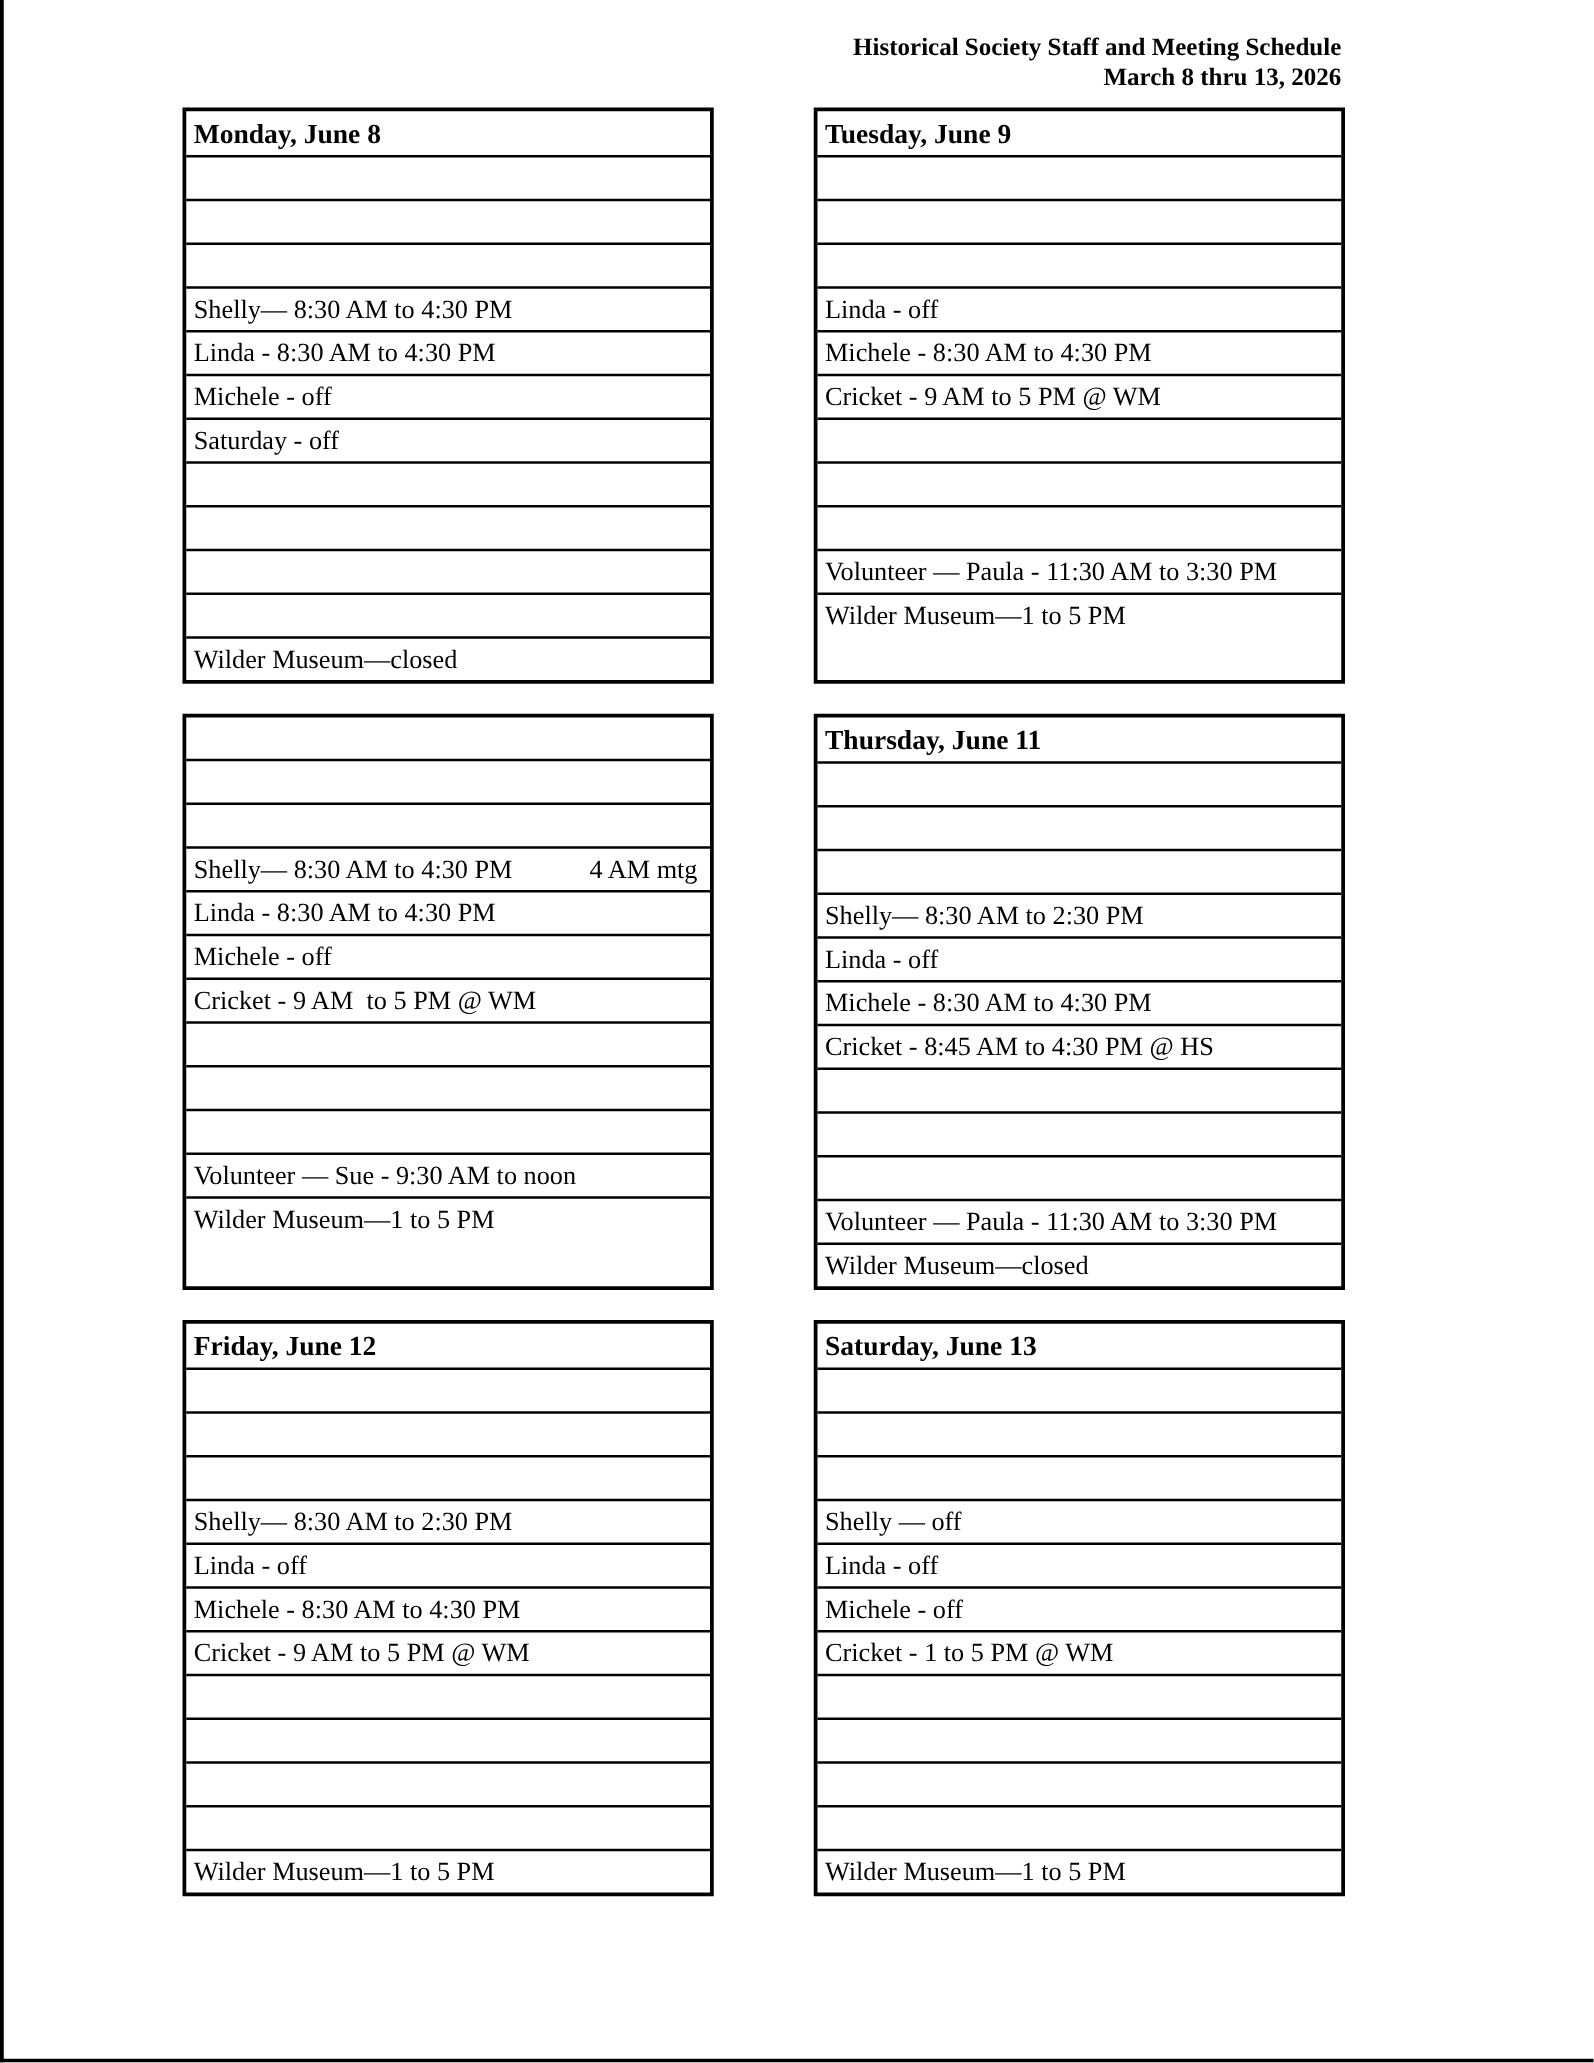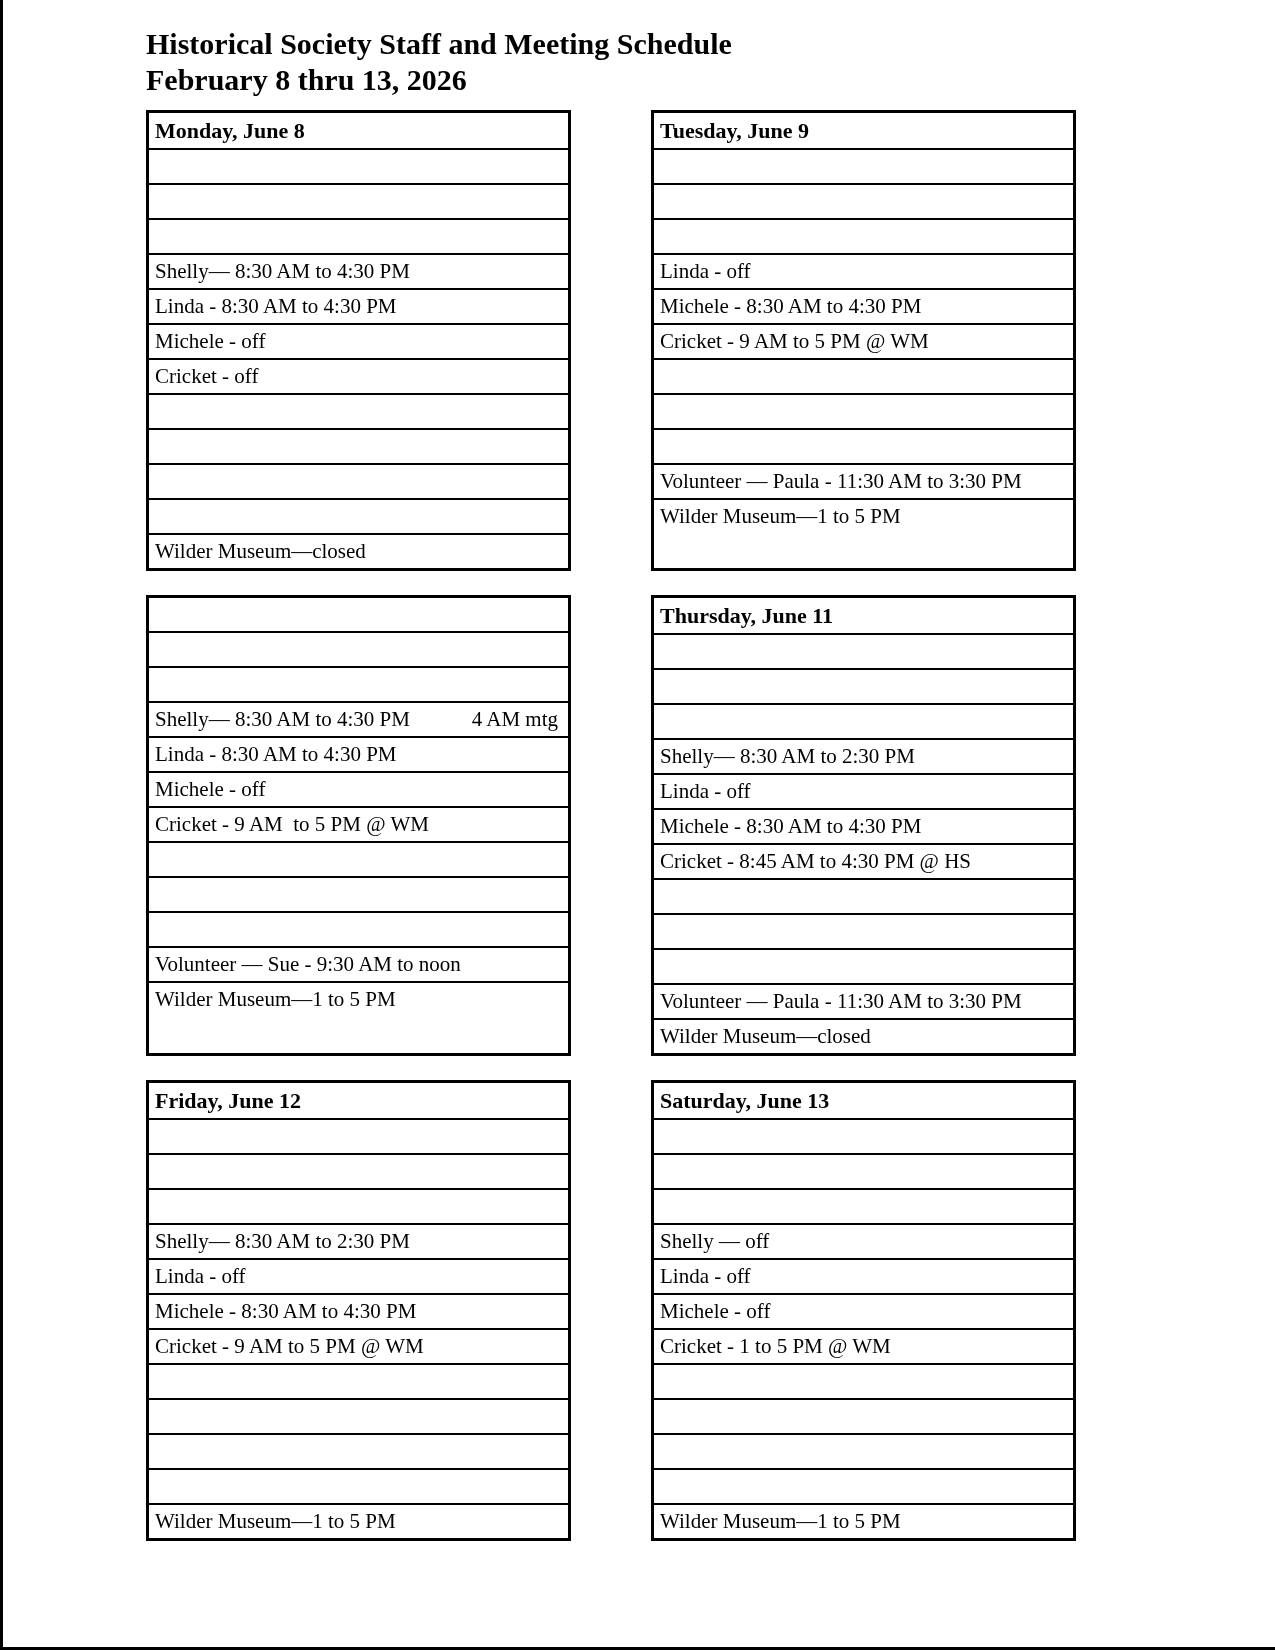--- a/index.html
+++ b/index.html
@@ -18,9 +18,9 @@
   .title {
     margin: 0 202px 12px 143px;
     padding-top: 26px;
-    text-align: left;
+    text-align: right;
     font-weight: bold;
-    font-size: 30px;
+    font-size: 20px;
     line-height: 1.2;
   }
   .grid {

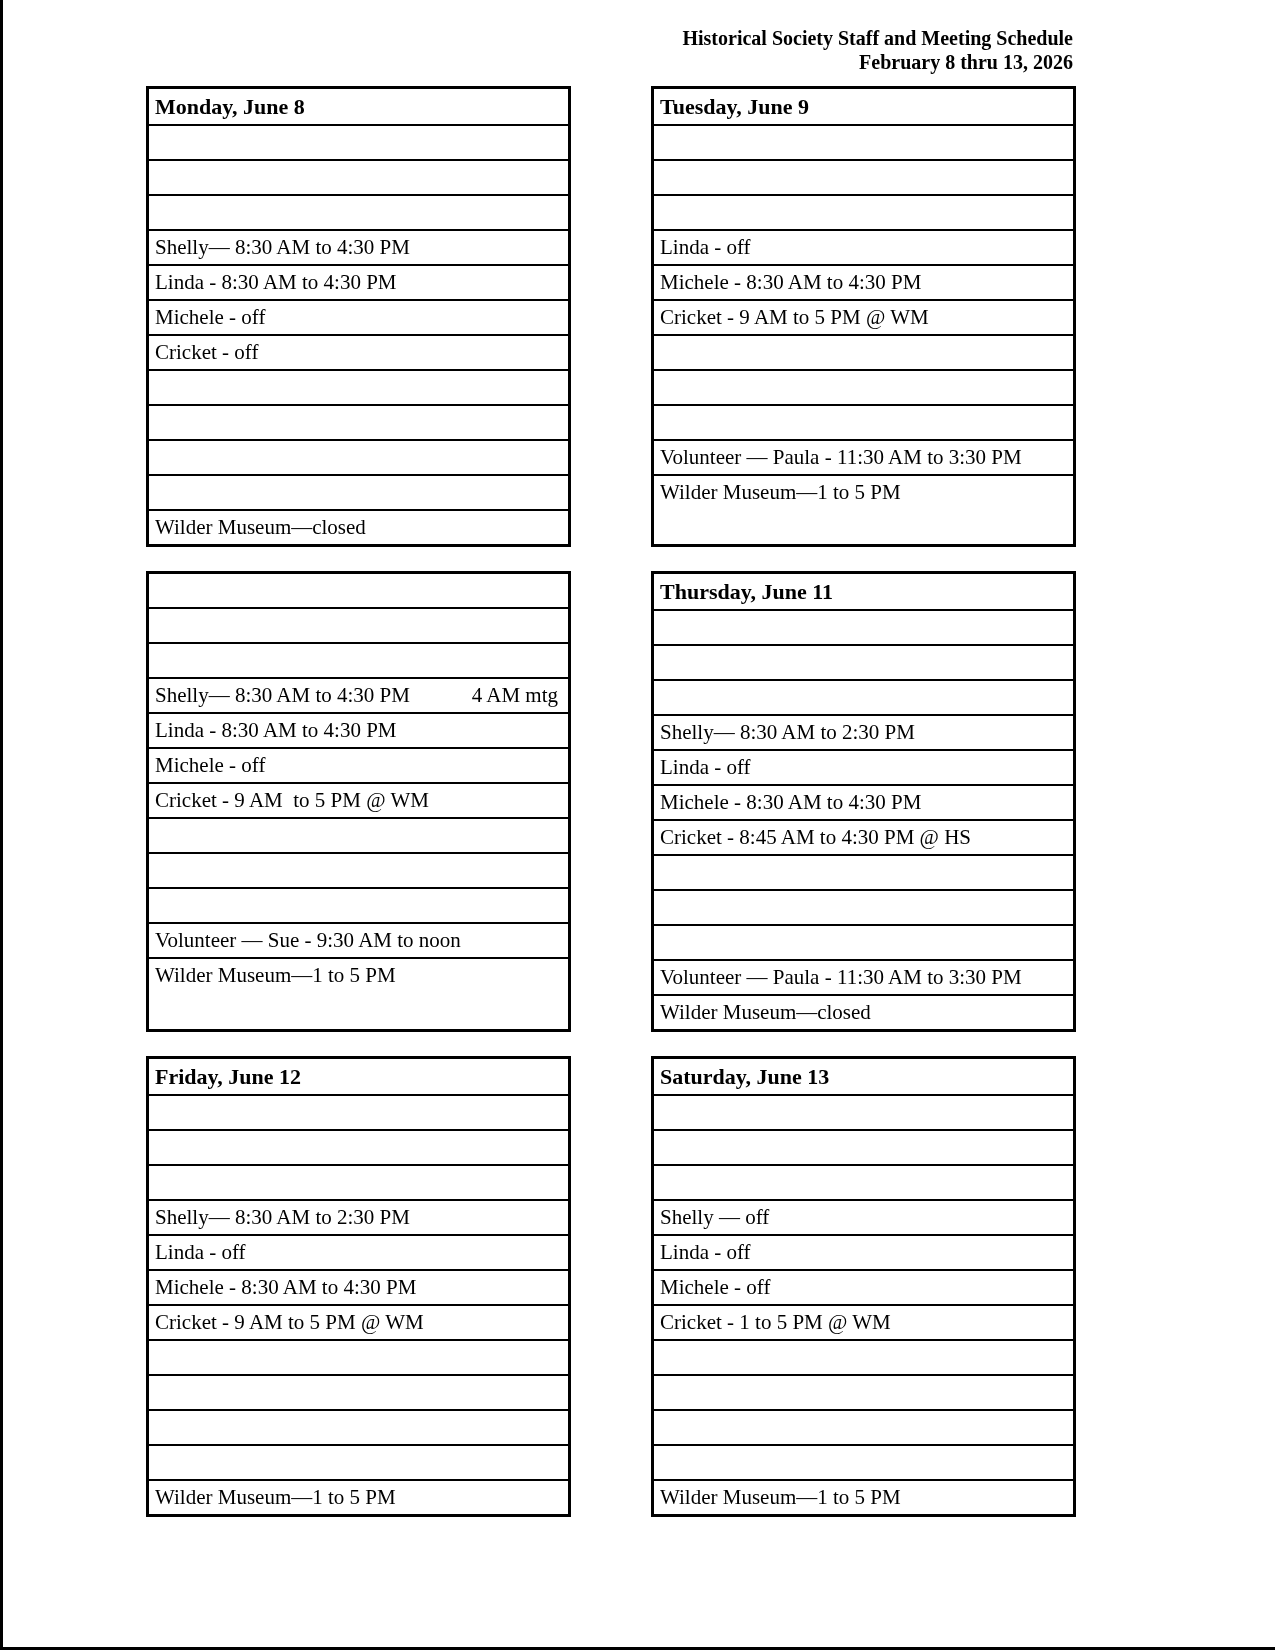--- a/index.html
+++ b/index.html
@@ -62,7 +62,7 @@
 <body>
 
 <div class="page">
-  <h1 class="title"><span>Historical Society Staff and Meeting Schedule</span><br><span>February 8 thru 13, 2026</span></h1>
+  <h1 class="title"><span>Historical Society Staff and Meeting Schedule</span><br><span>March 8 thru 13, 2026</span></h1>
   <div class="grid">
       <div class="day-box">
         <div class="row header">Monday, June 8</div>

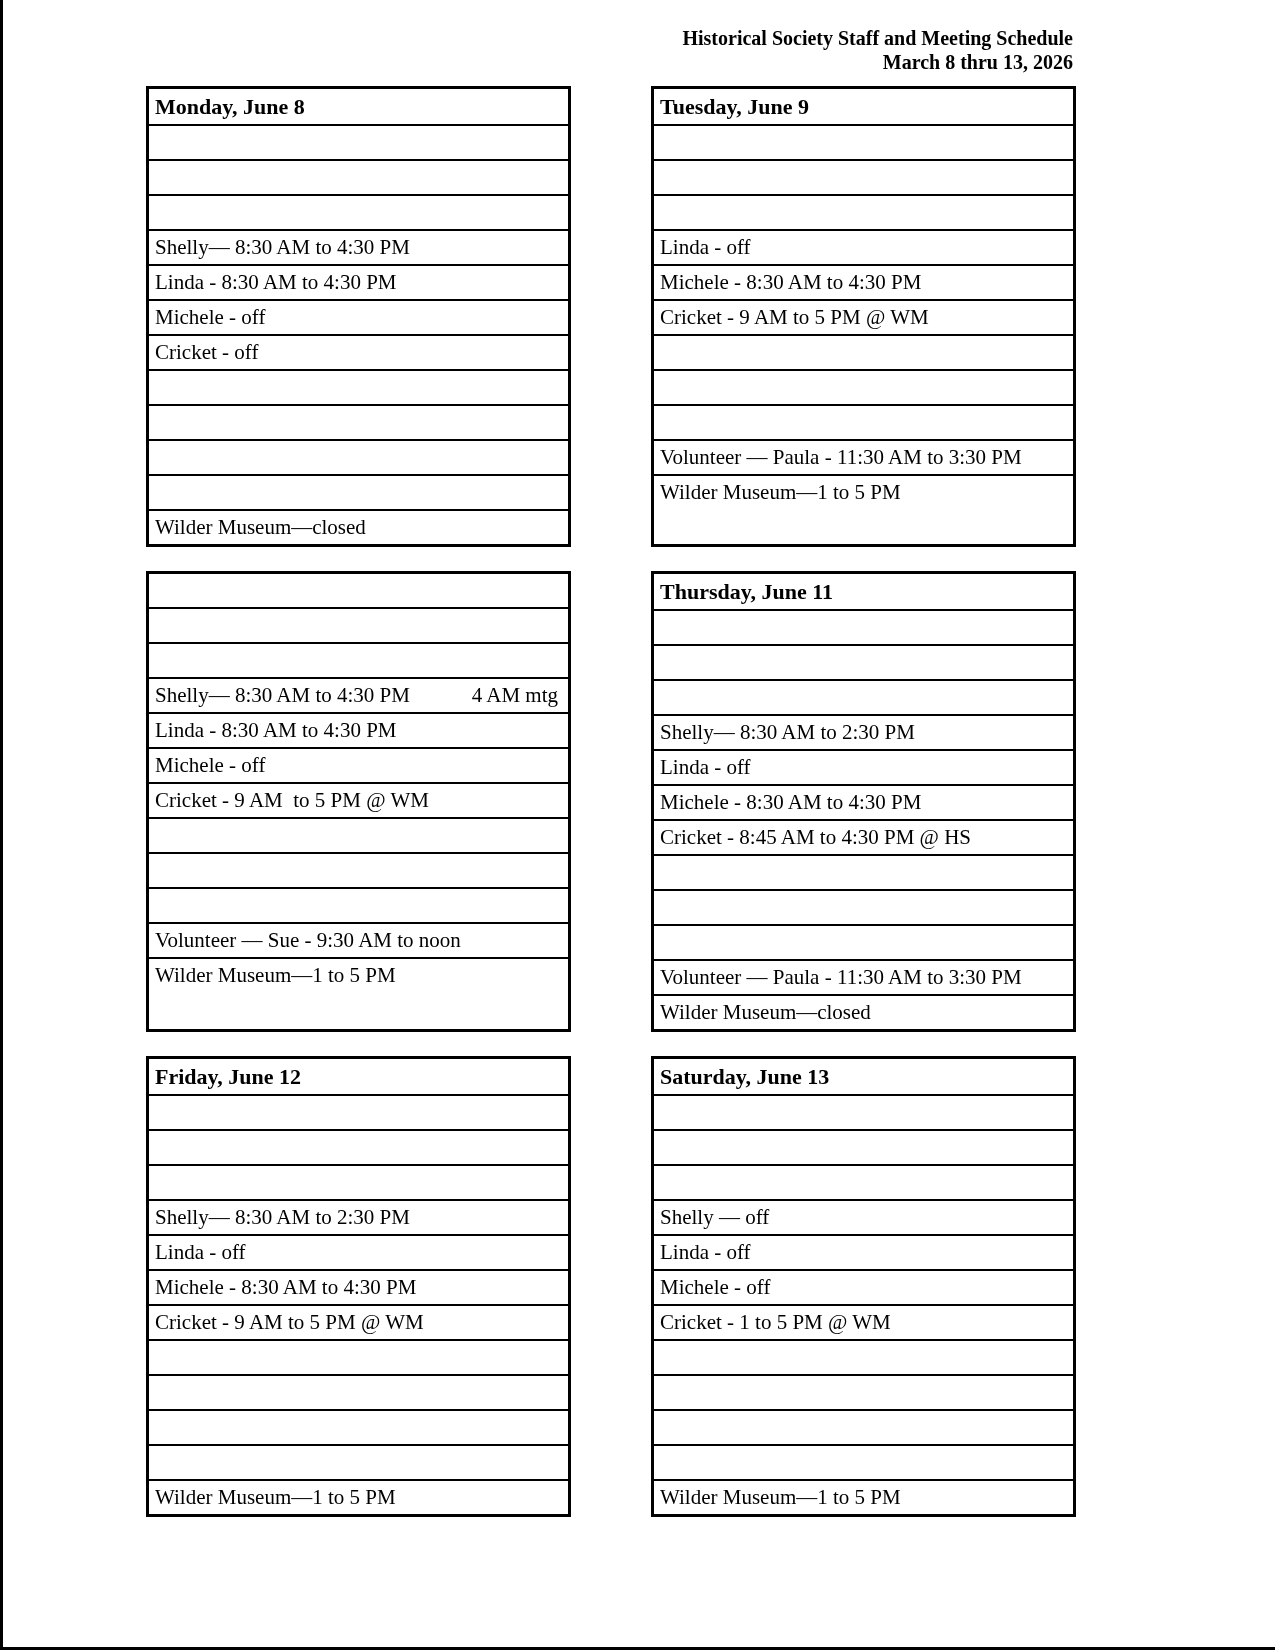--- a/index.html
+++ b/index.html
@@ -72,7 +72,7 @@
         <div class="row"><span class="row-text">Shelly— 8:30 AM to 4:30 PM</span></div>
         <div class="row"><span class="row-text">Linda - 8:30 AM to 4:30 PM</span></div>
         <div class="row"><span class="row-text">Michele - off</span></div>
-        <div class="row"><span class="row-text">Cricket - off</span></div>
+        <div class="row"><span class="row-text">Saturday - off</span></div>
         <div class="row"><span class="row-text"></span></div>
         <div class="row"><span class="row-text"></span></div>
         <div class="row"><span class="row-text"></span></div>

